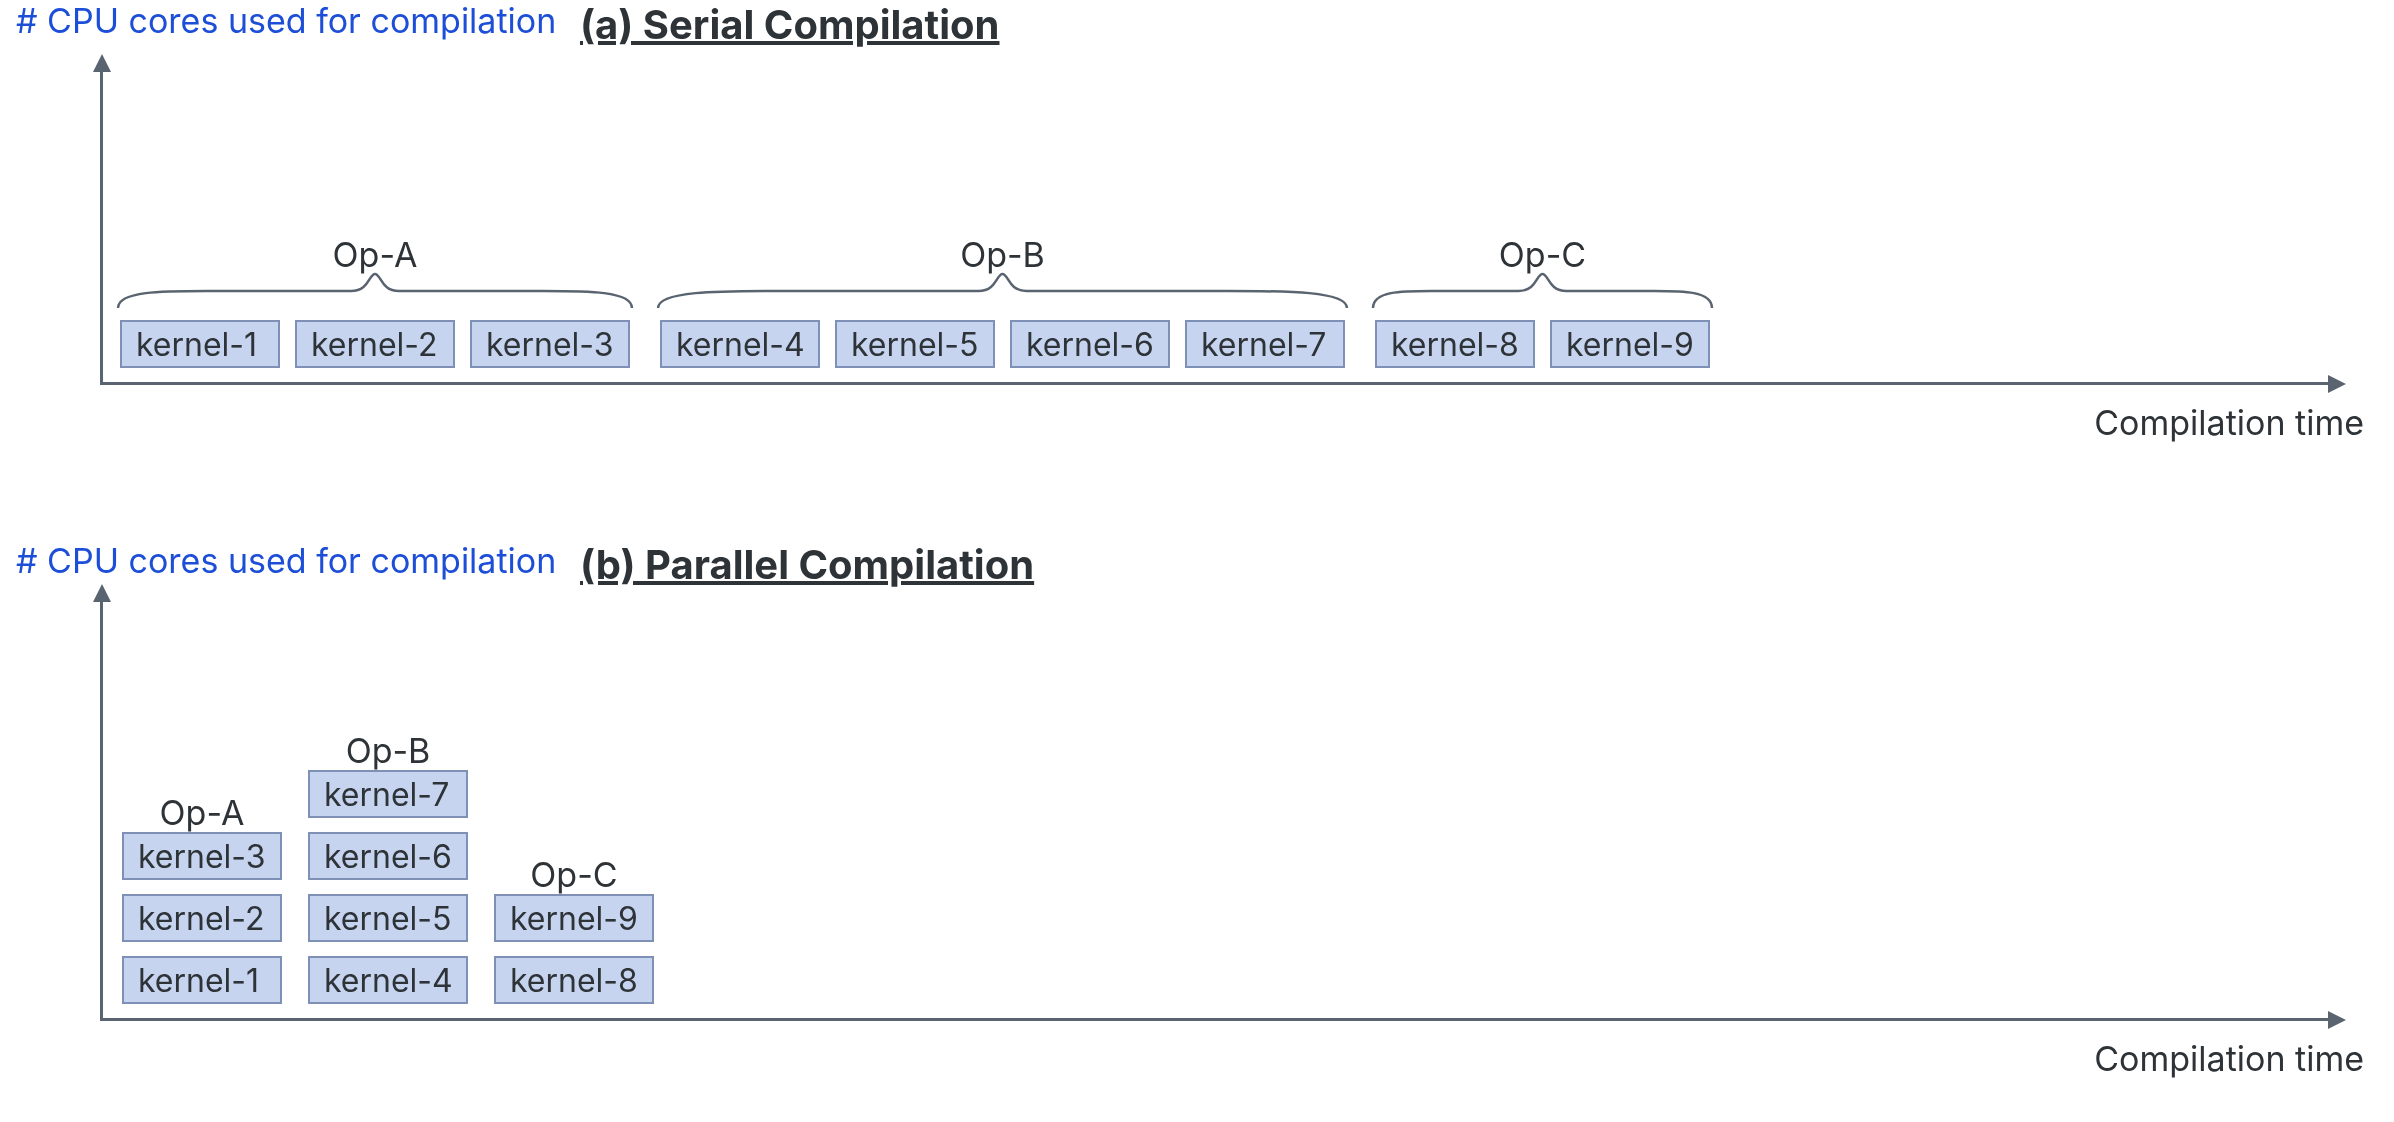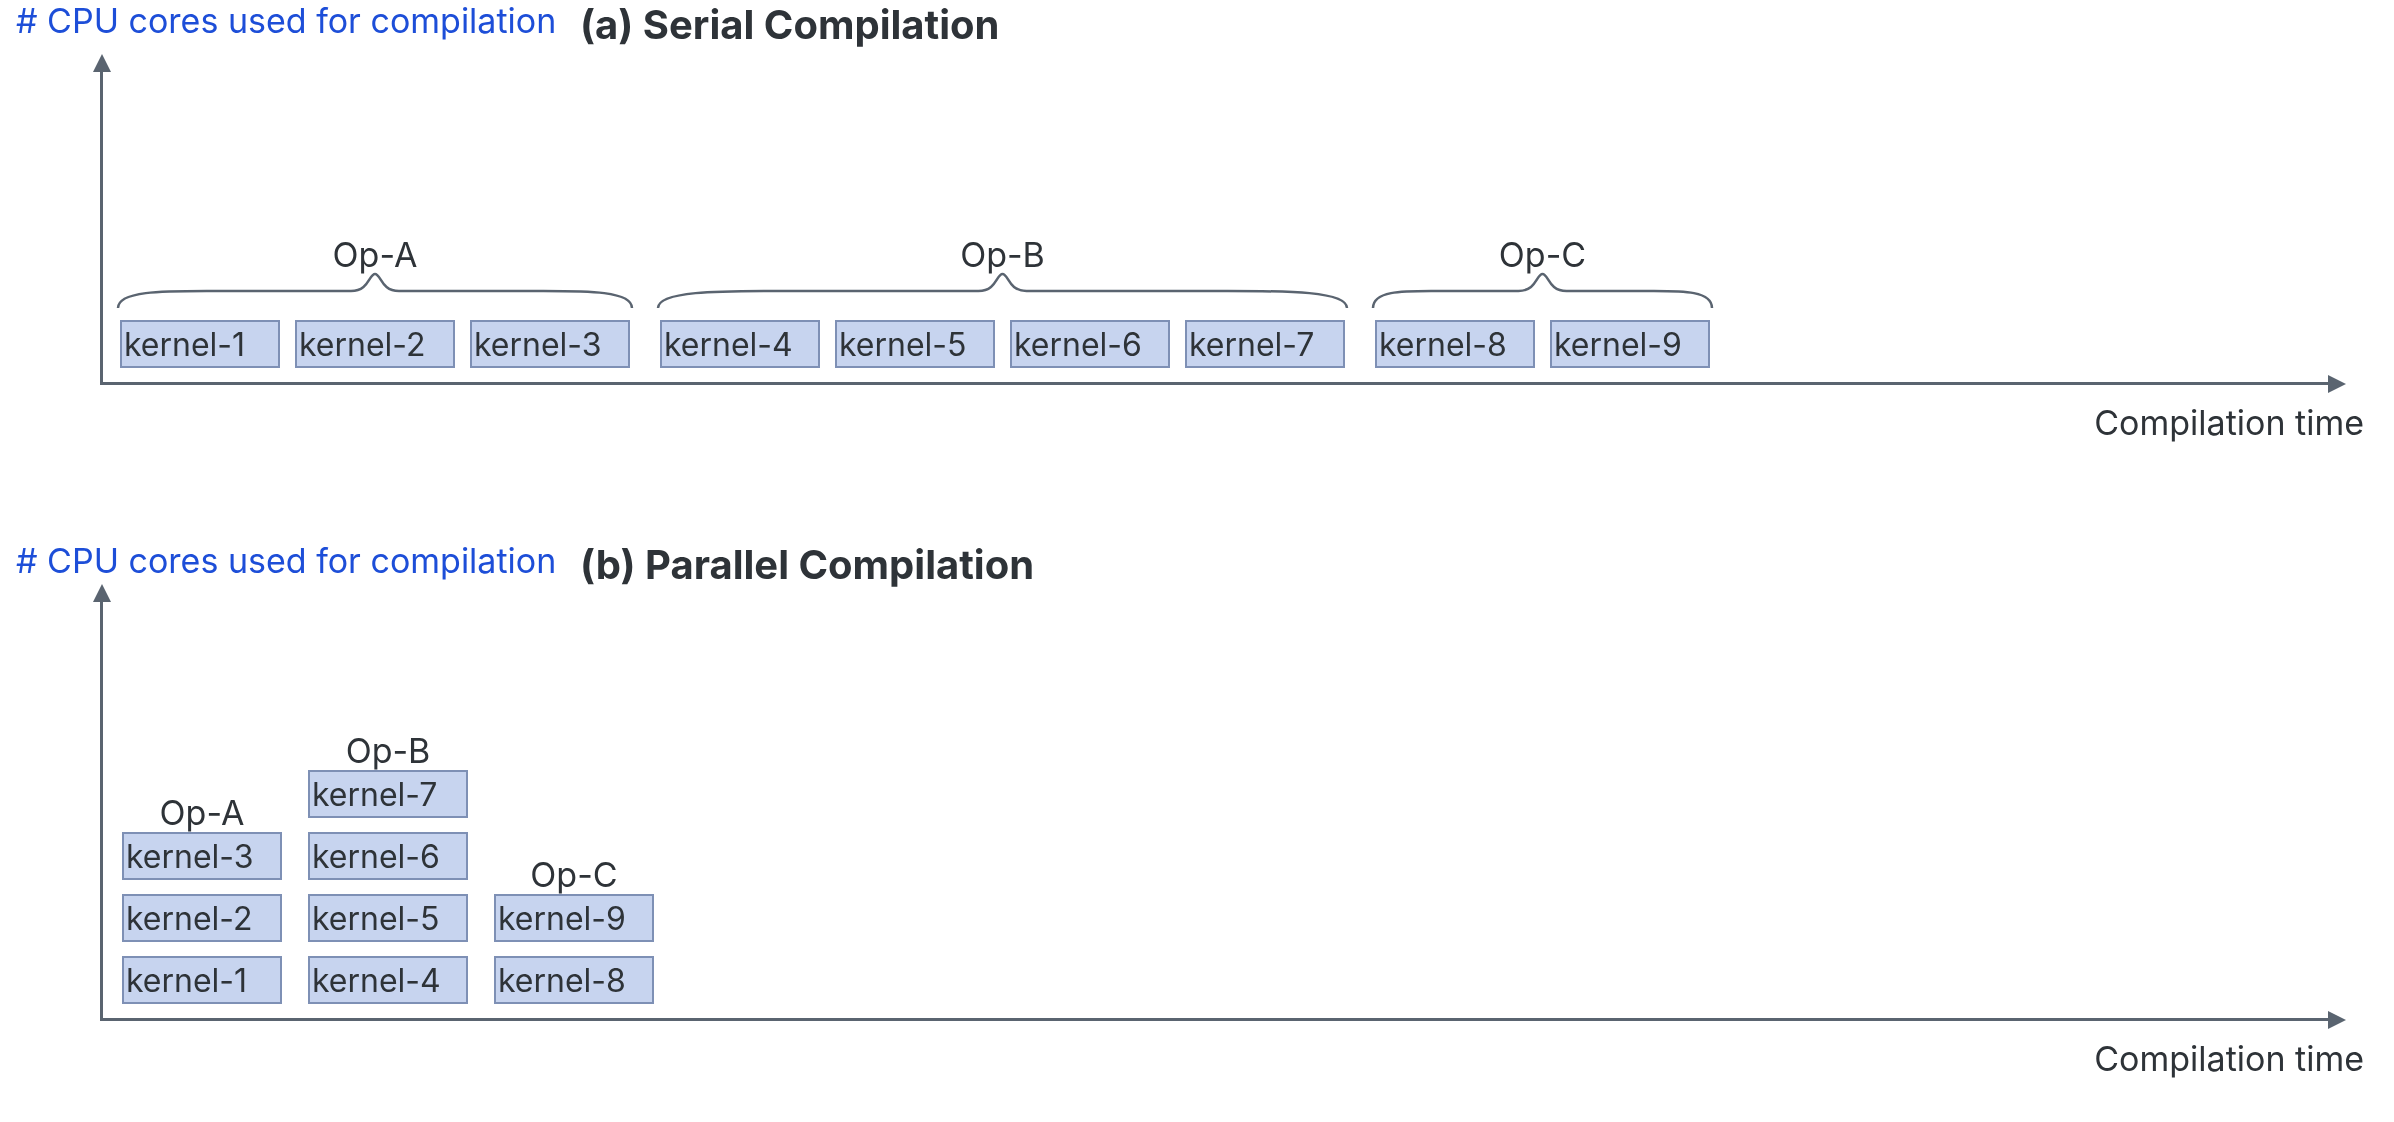--- a/index.html
+++ b/index.html
@@ -35,6 +35,7 @@
     left: 570px;
     font-size: 40px;
     font-weight: 700;
+    text-decoration: underline;
     color: #2e3338;
   }
   .x-label {

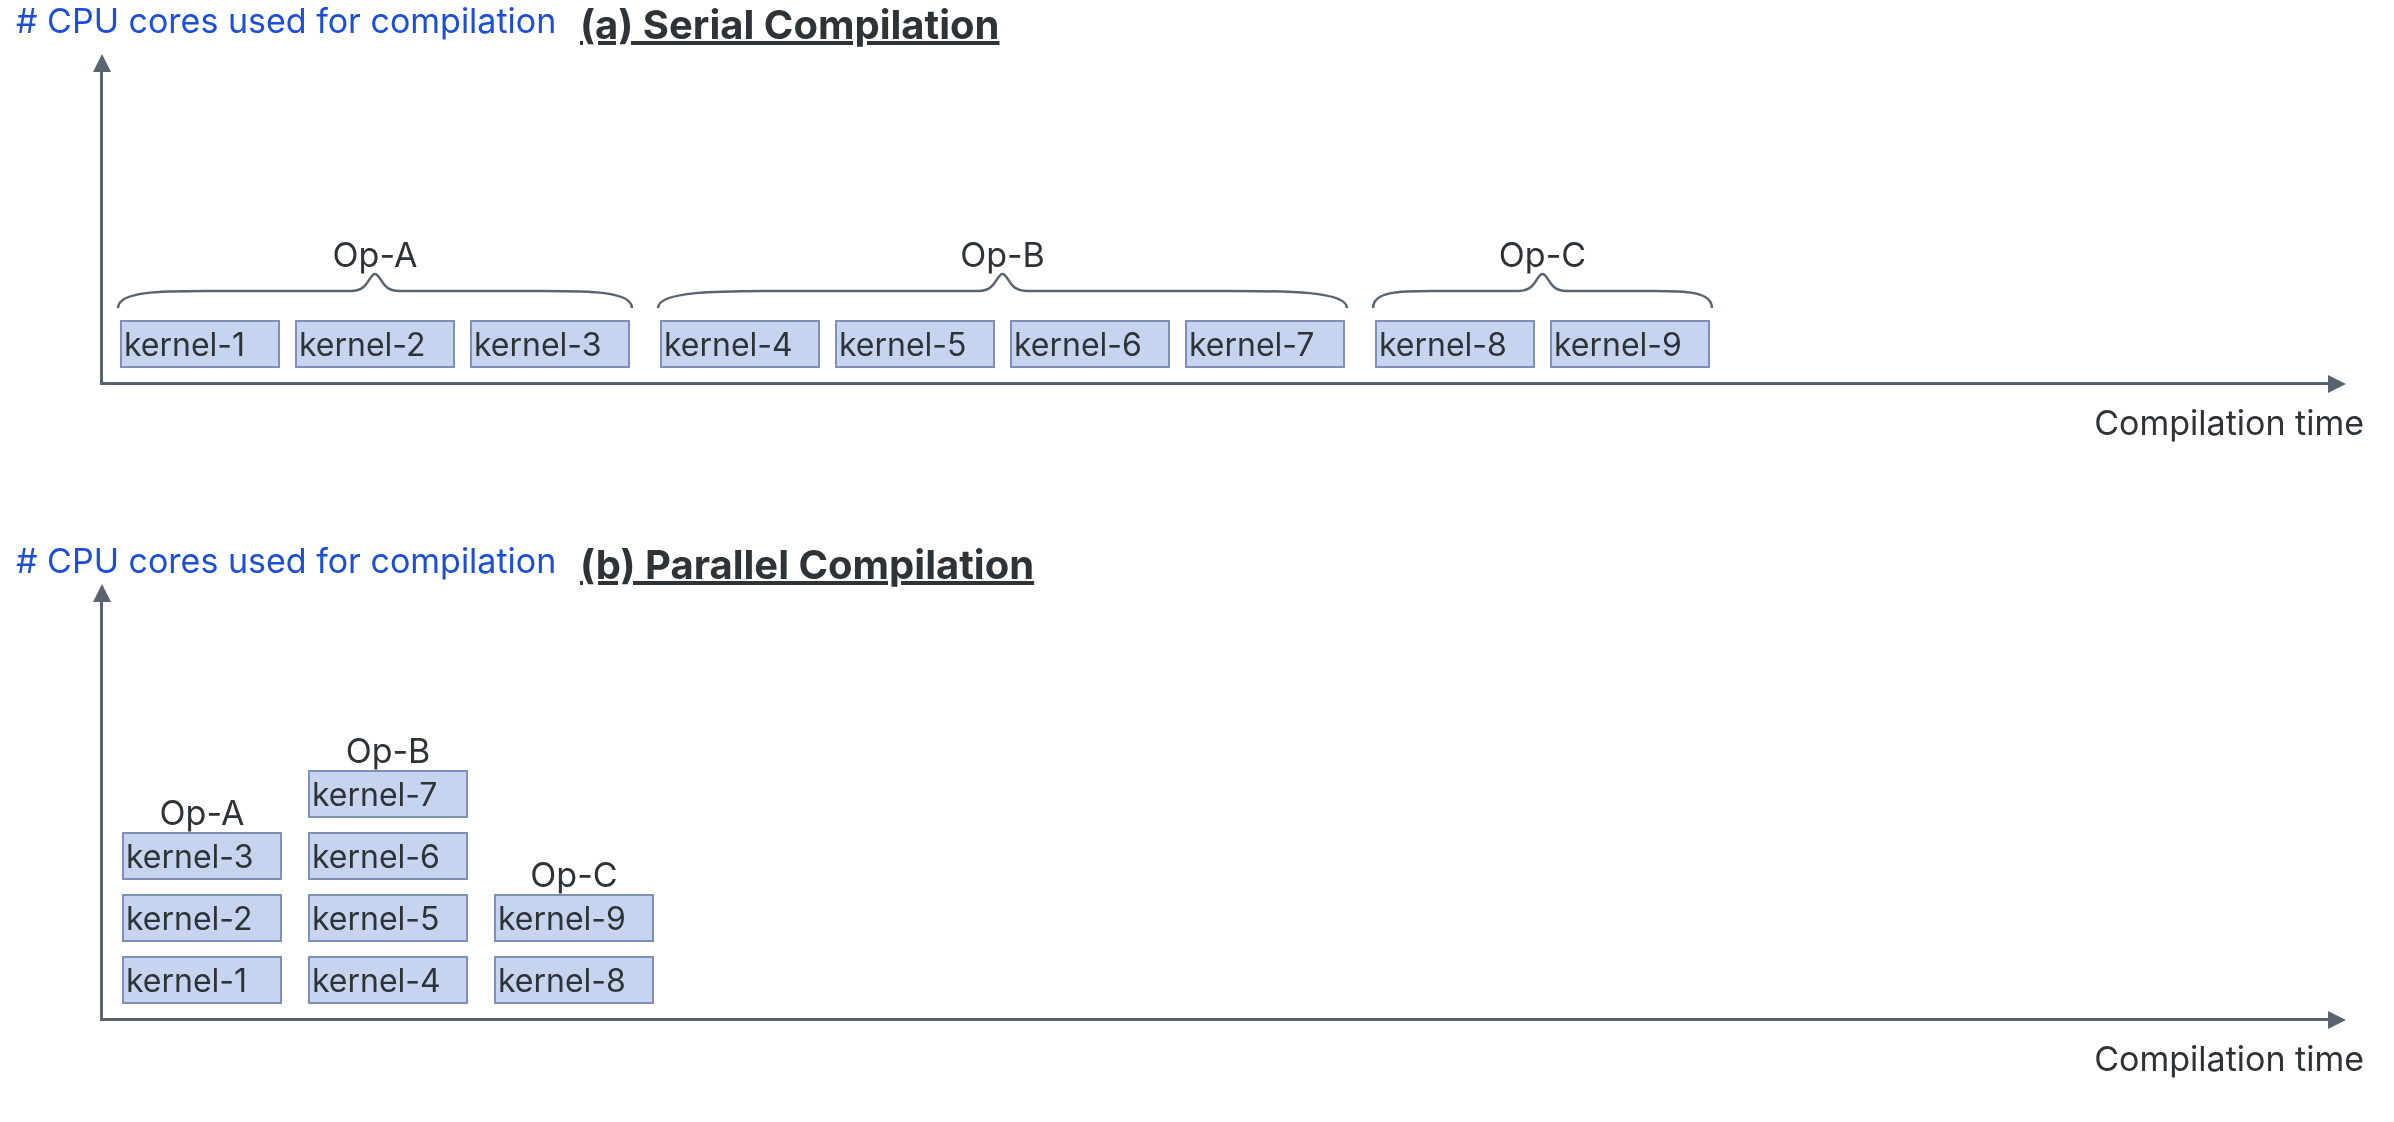--- a/index.html
+++ b/index.html
@@ -82,7 +82,7 @@
     color: #2e3338;
     display: flex;
     align-items: center;
-    padding-left: 2px;
+    padding-left: 14px;
     box-sizing: border-box;
   }
 

